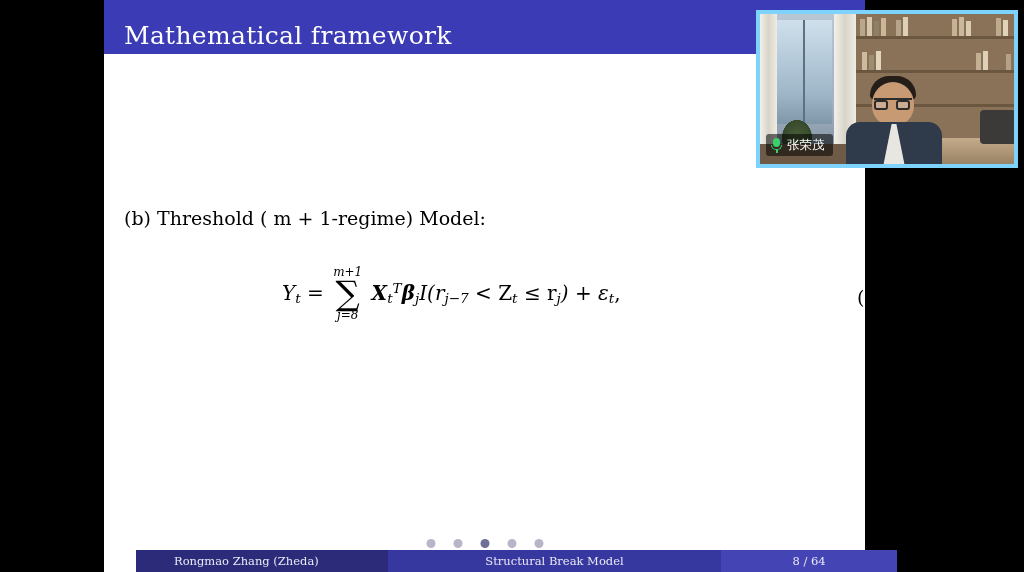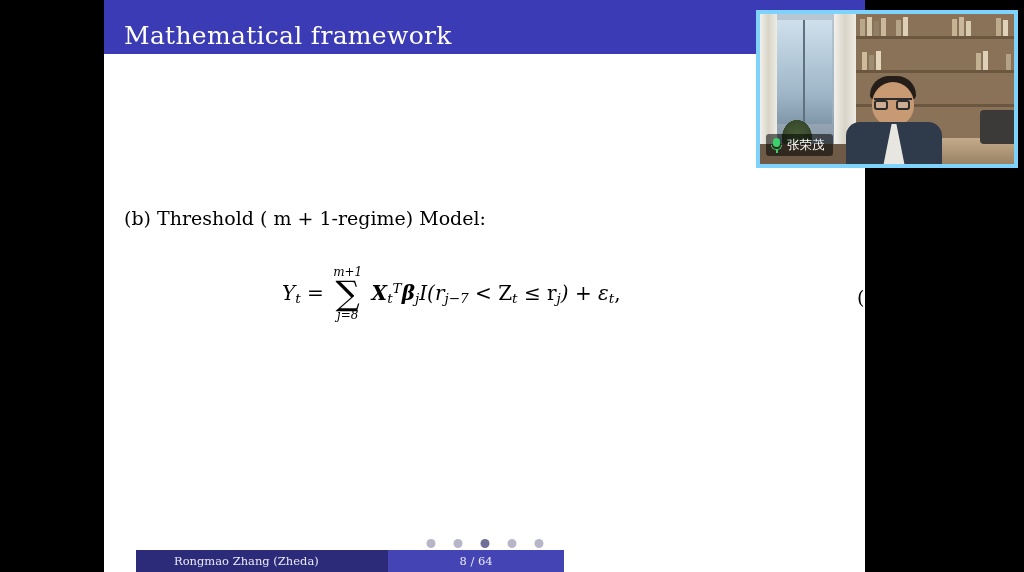--- a/index.html
+++ b/index.html
@@ -407,6 +407,7 @@
 
     <div id="slide-footer">
       <div class="foot-cell" id="foot-author">Rongmao Zhang  (Zheda)</div>
+      <div class="foot-cell" id="foot-subject">Structural Break Model</div>
       <div class="foot-cell" id="foot-page">8 / 64</div>
     </div>
 

